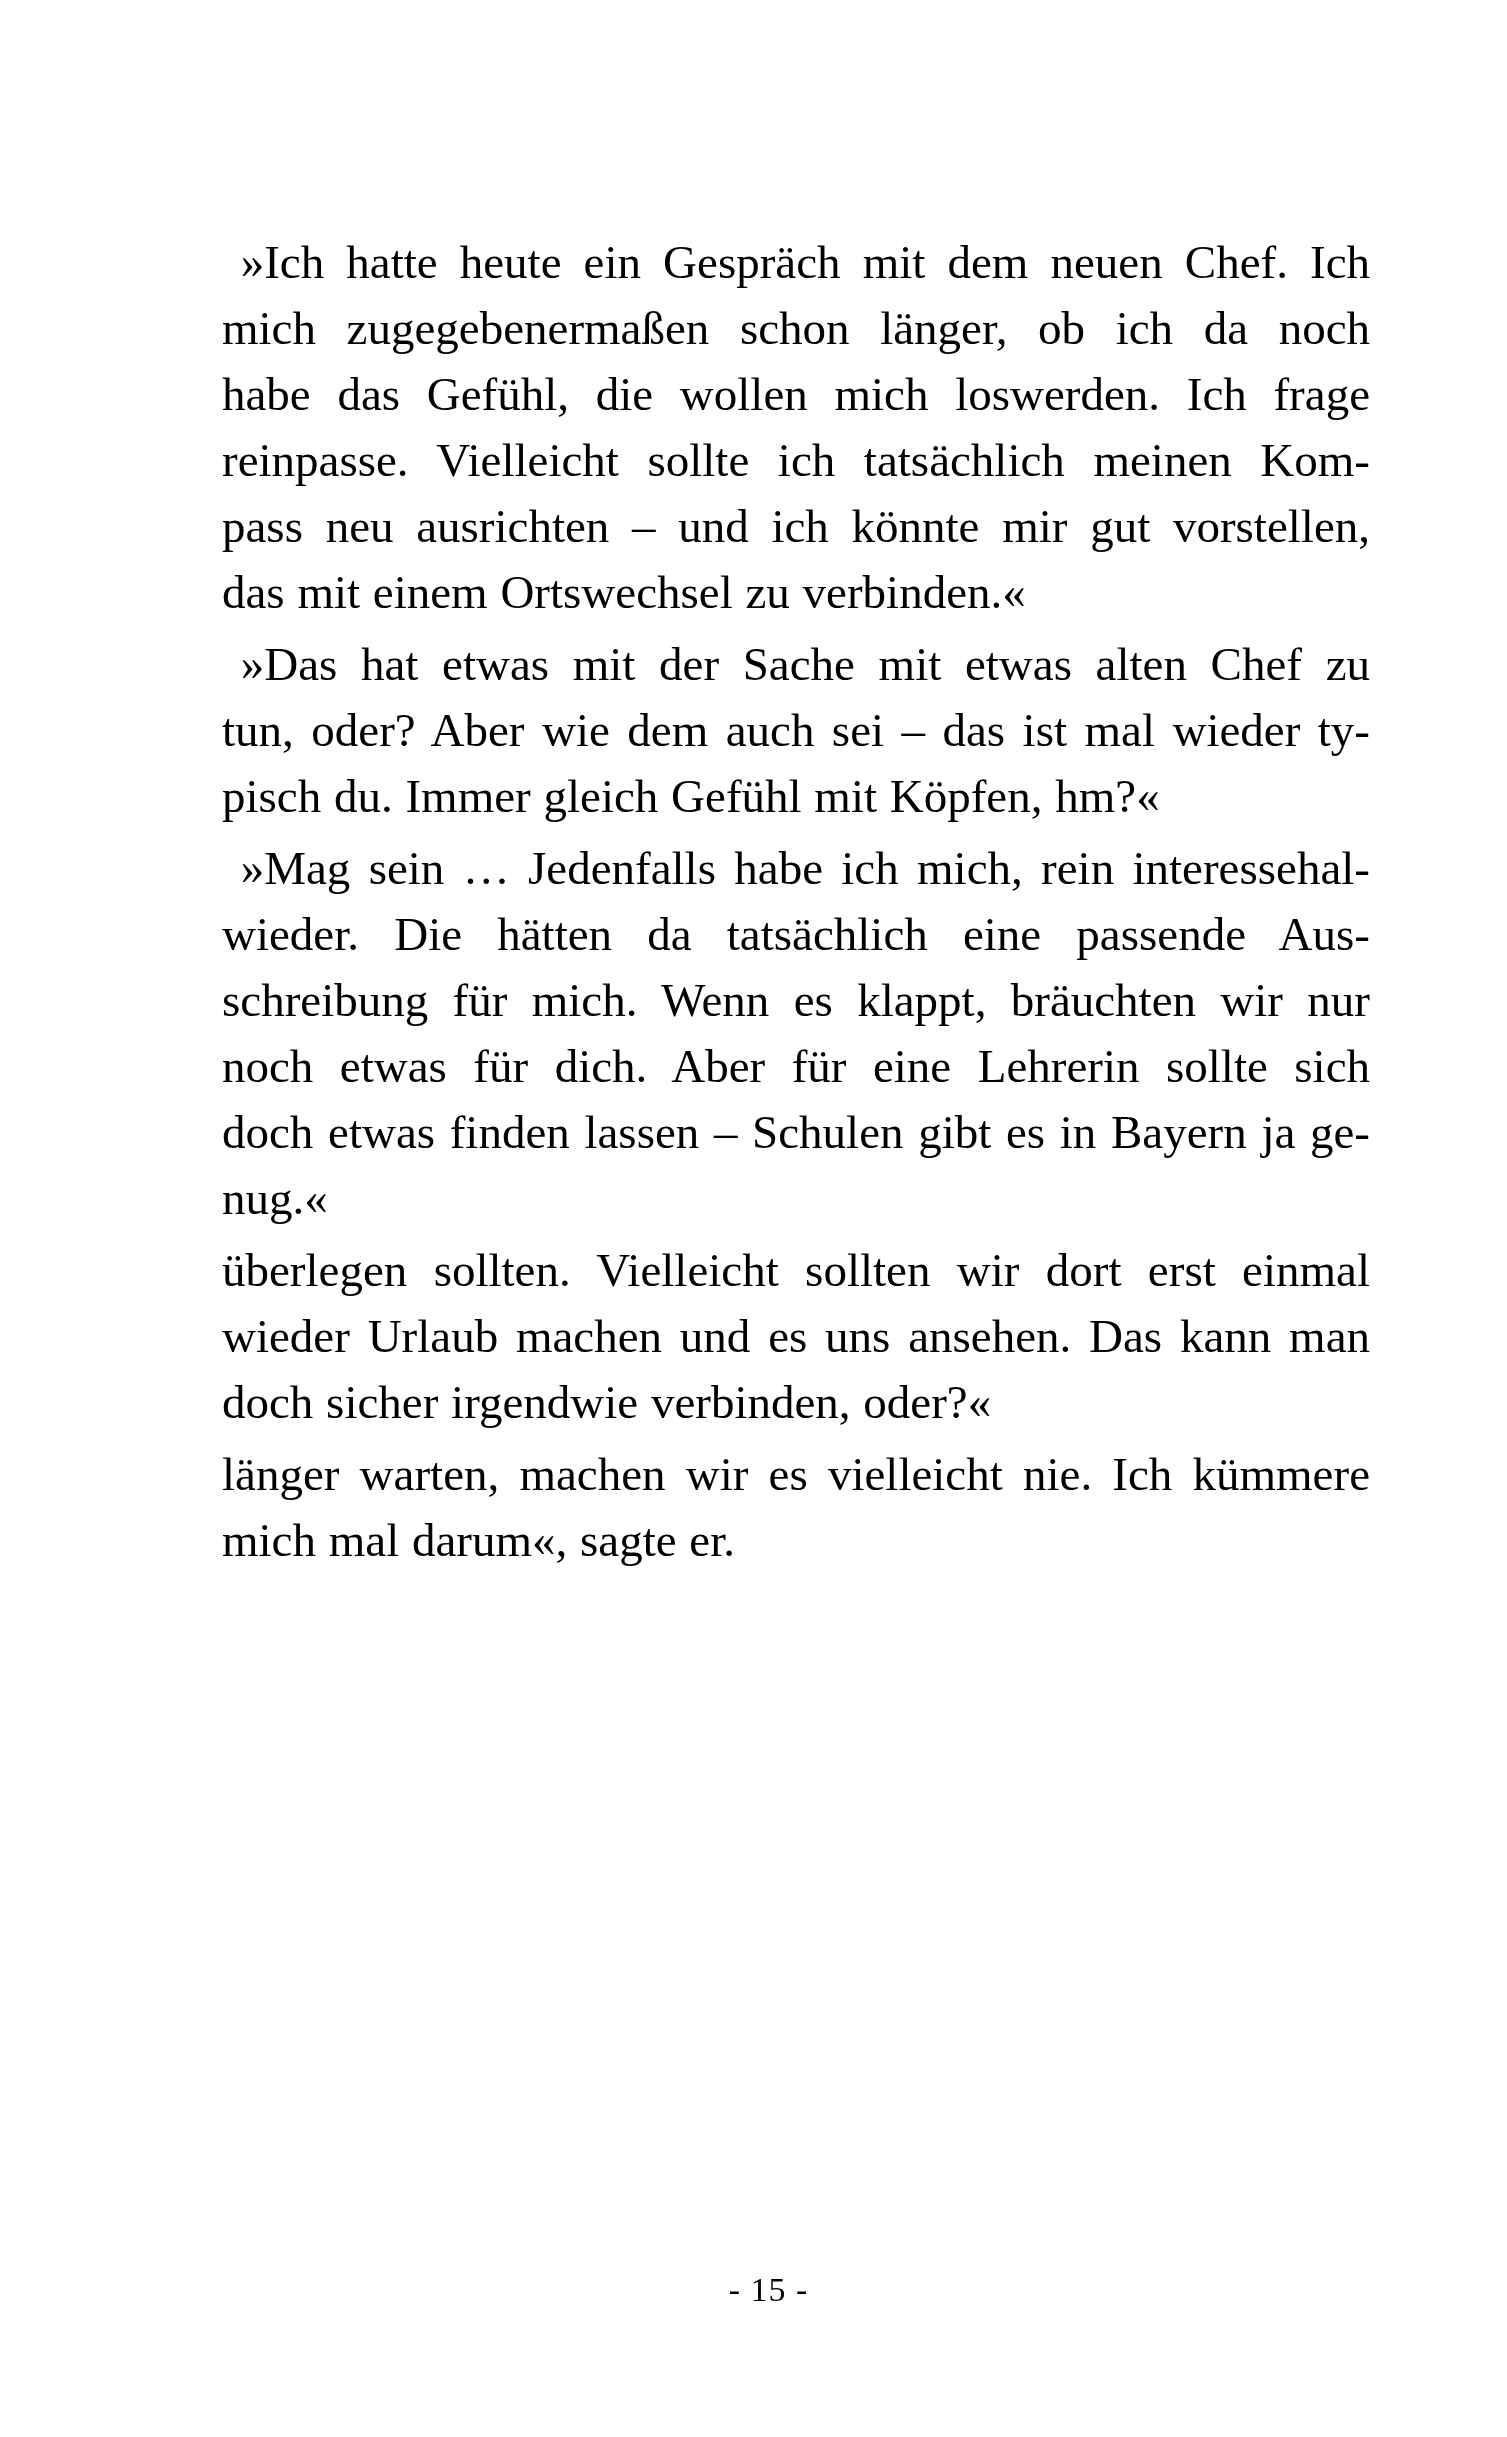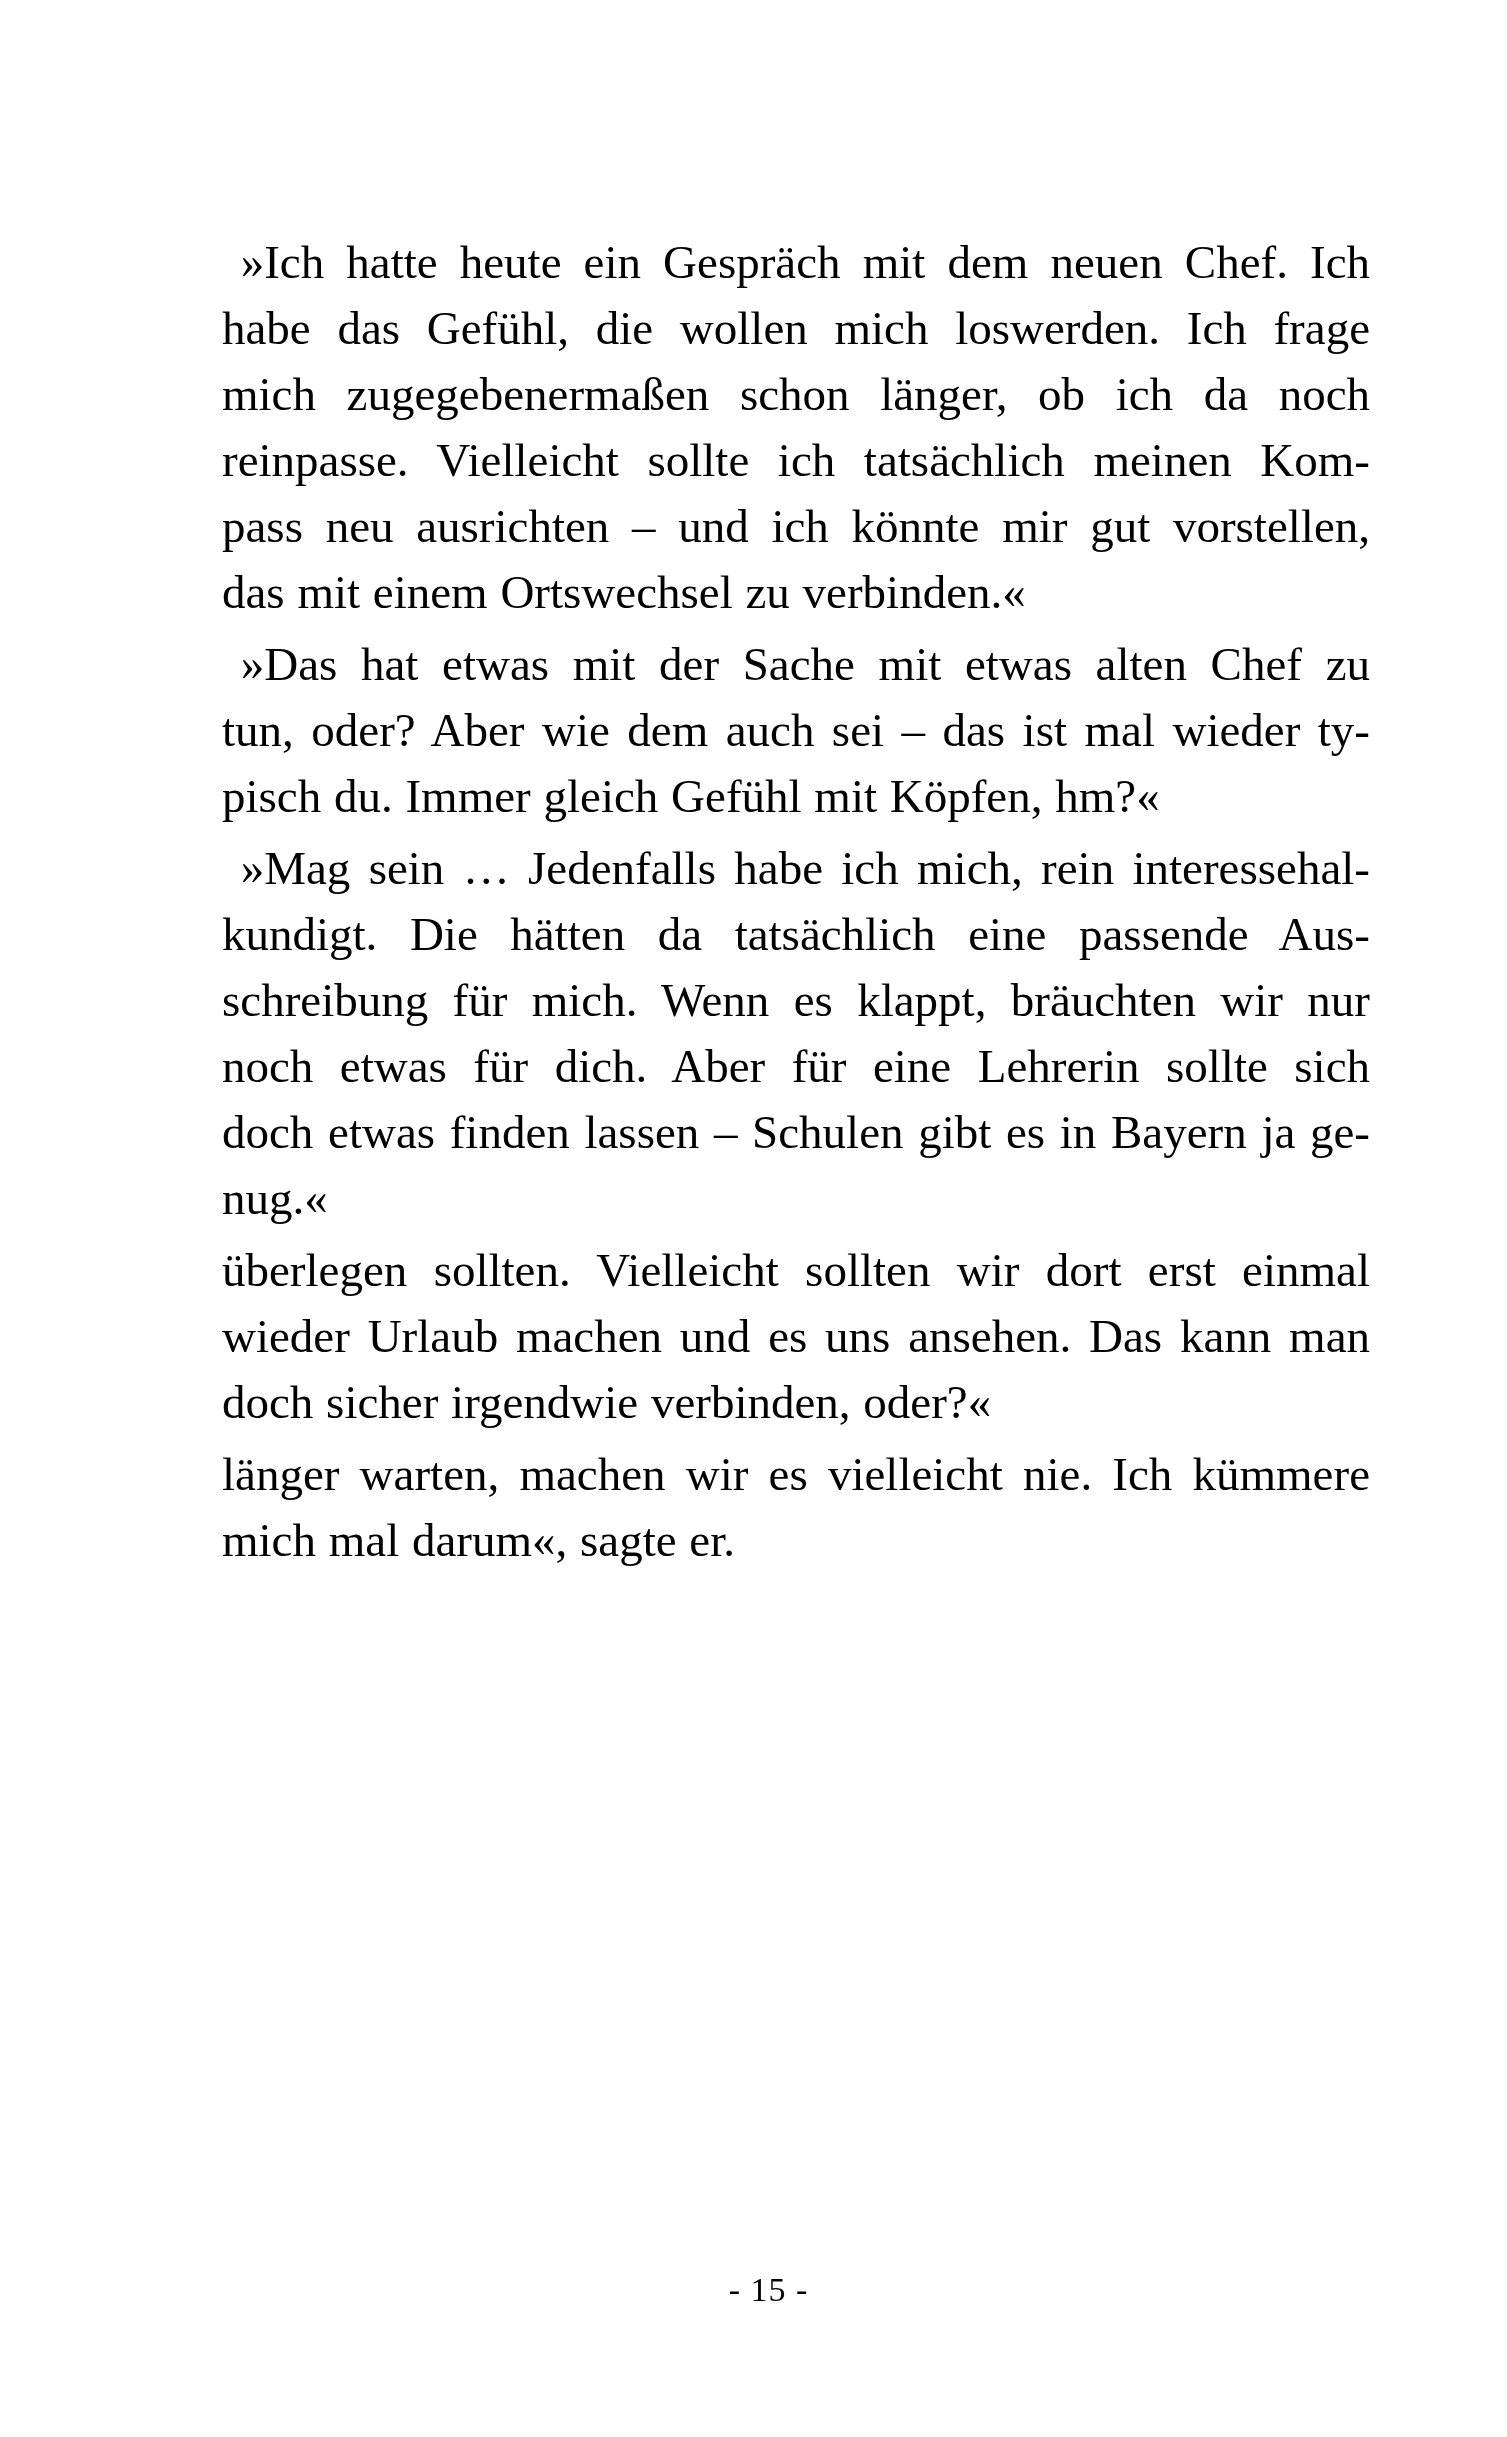--- a/index.html
+++ b/index.html
@@ -64,8 +64,8 @@
   <div class="text-block">
       <div class="paragraph">
         <div class="line first">»Ich hatte heute ein Gespräch mit dem neuen Chef. Ich</div>
+        <div class="line">mich zugegebenermaßen schon länger, ob ich da noch</div>
         <div class="line">habe das Gefühl, die wollen mich loswerden. Ich frage</div>
-        <div class="line">mich zugegebenermaßen schon länger, ob ich da noch</div>
         <div class="line">reinpasse. Vielleicht sollte ich tatsächlich meinen Kom-</div>
         <div class="line">pass neu ausrichten – und ich könnte mir gut vorstellen,</div>
         <div class="line last">das mit einem Ortswechsel zu verbinden.«</div>

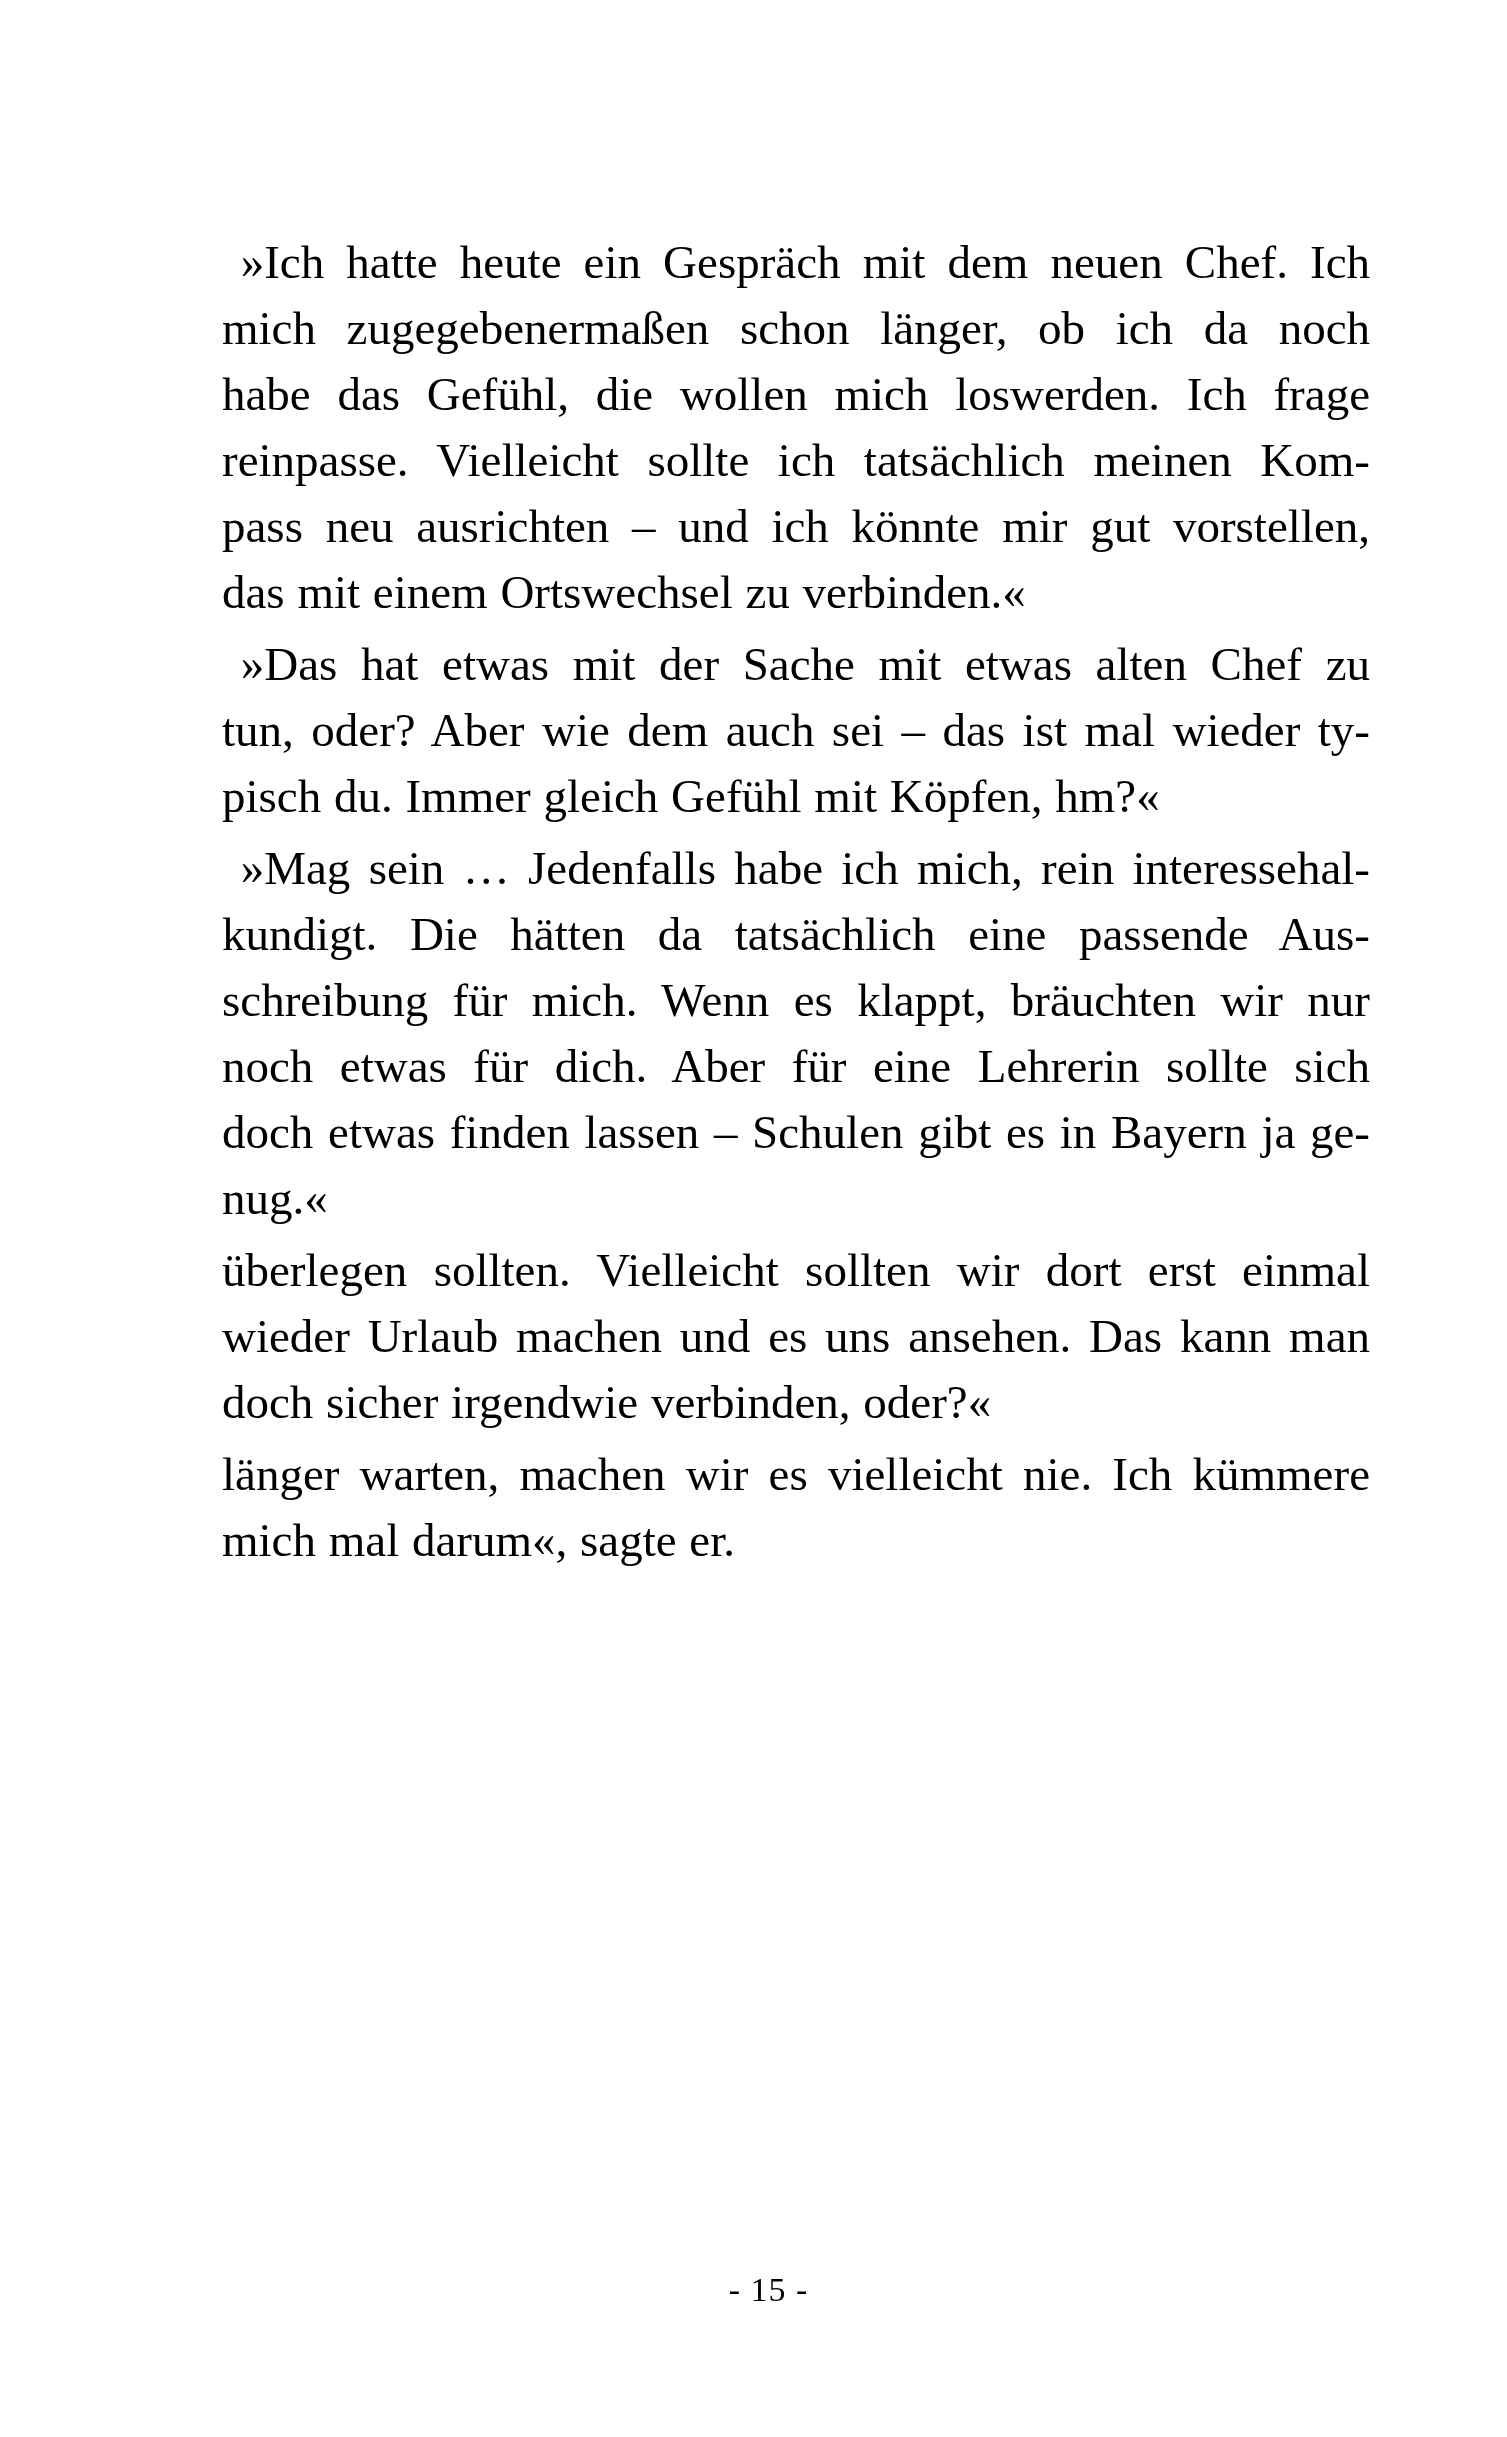--- a/index.html
+++ b/index.html
@@ -77,7 +77,7 @@
       </div>
       <div class="paragraph">
         <div class="line first">»Mag sein … Jedenfalls habe ich mich, rein interessehal-</div>
-        <div class="line">kundigt. Die hätten da tatsächlich eine passende Aus-</div>
+        <div class="line">wieder. Die hätten da tatsächlich eine passende Aus-</div>
         <div class="line">schreibung für mich. Wenn es klappt, bräuchten wir nur</div>
         <div class="line">noch etwas für dich. Aber für eine Lehrerin sollte sich</div>
         <div class="line">doch etwas finden lassen – Schulen gibt es in Bayern ja ge-</div>

